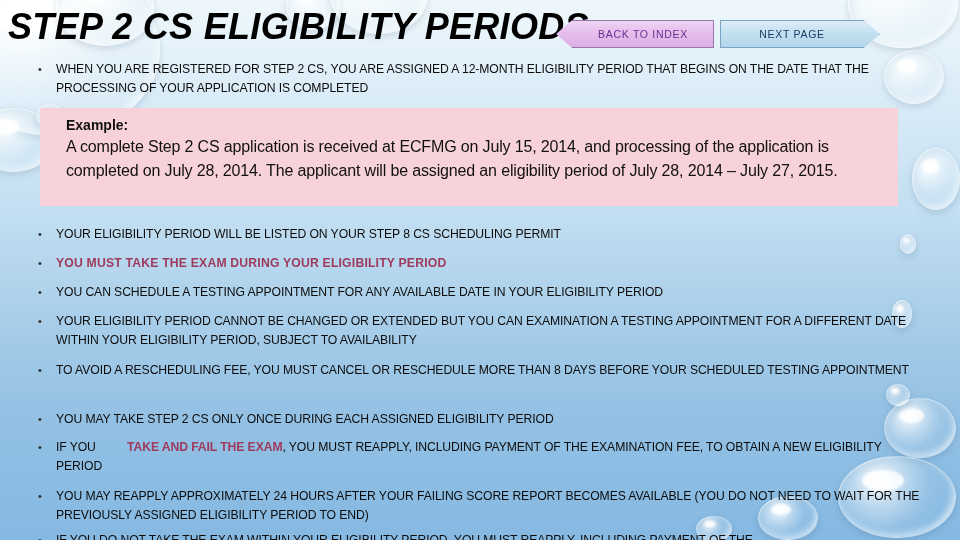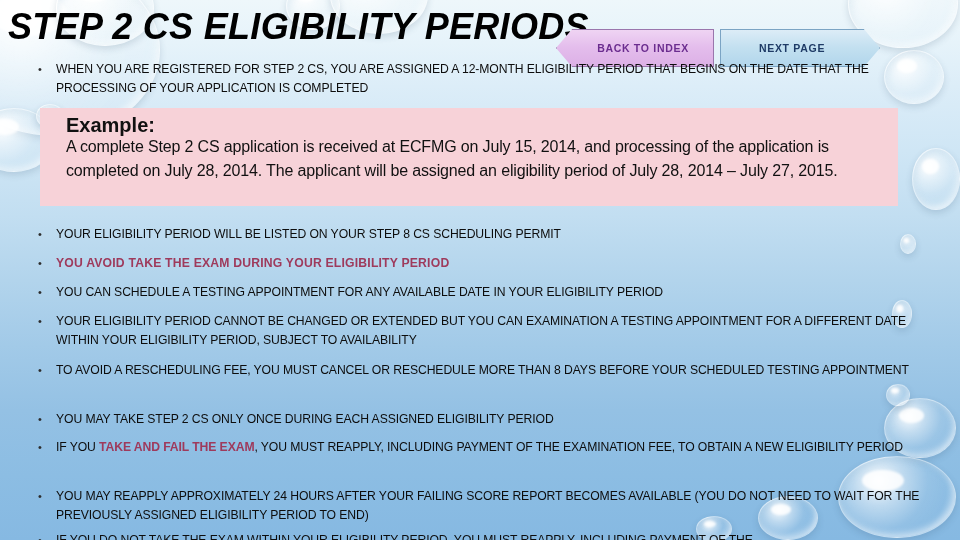--- a/index.html
+++ b/index.html
@@ -87,13 +87,13 @@
 
   .nav-arrow {
     position: absolute;
-    top: 17px;
-    height: 38px;
+    top: 8px;
+    height: 28px;
     display: flex;
     align-items: center;
     justify-content: center;
     font-size: 10.5px;
-    font-weight: bold;
+    font-weight: normal;
     letter-spacing: 0.7px;
     box-sizing: border-box;
   }

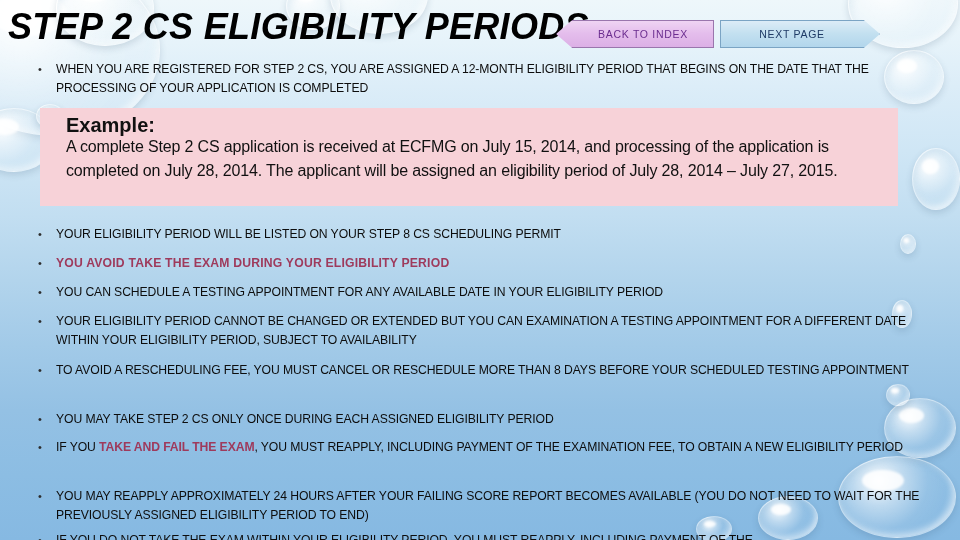--- a/index.html
+++ b/index.html
@@ -164,7 +164,7 @@
     box-sizing: border-box;
   }
   .example-title {
-    font-size: 20px;
+    font-size: 14px;
     font-weight: bold;
     color: #111;
     line-height: 20px;

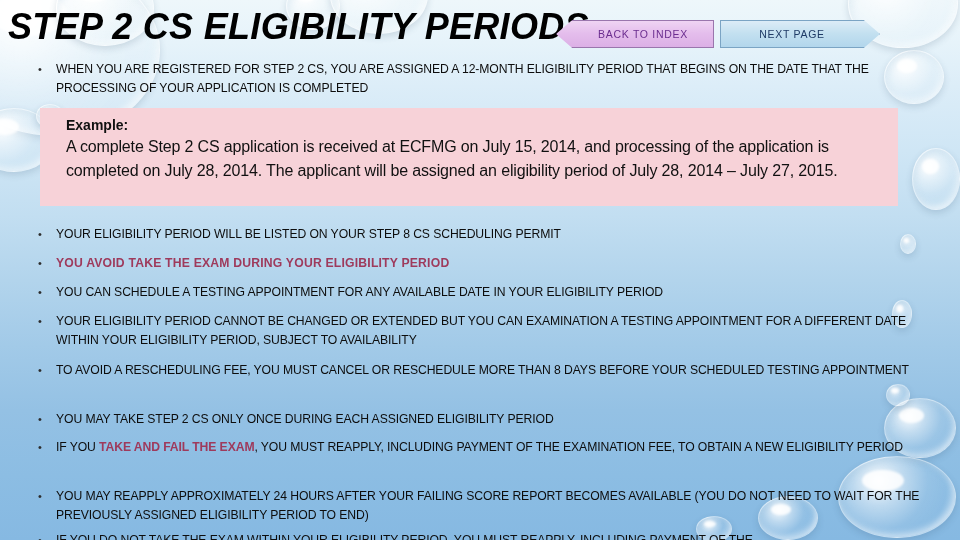--- a/index.html
+++ b/index.html
@@ -224,7 +224,7 @@
 
   <div class="bullet b3 accent">
     <span class="mark">•</span>
-    <span class="btxt">YOU AVOID TAKE THE EXAM DURING YOUR ELIGIBILITY PERIOD</span>
+    <span class="btxt">YOU MUST TAKE THE EXAM DURING YOUR ELIGIBILITY PERIOD</span>
   </div>
 
   <div class="bullet b4">

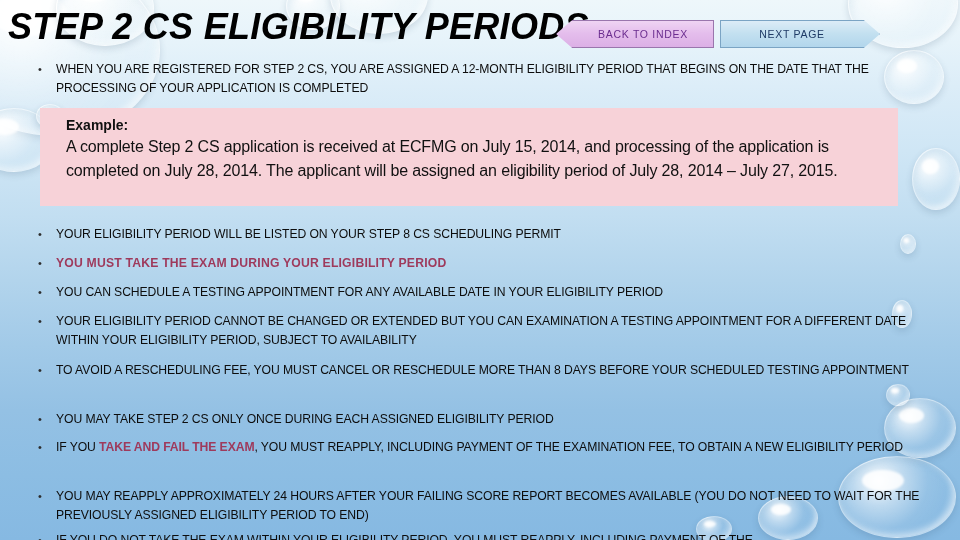--- a/index.html
+++ b/index.html
@@ -149,7 +149,7 @@
   .b9 { left: 38px; top: 487px; width: 890px; }
   .b10{ left: 38px; top: 531px; width: 890px; }
 
-  .hl { color: #9e3a5c; font-weight: bold; }
+  .hl { color: #9e3a5c; font-weight: bold; margin-left: 28px; }
   .bullet.accent .btxt { color: #9e3a5c; font-weight: bold; letter-spacing: 0.2px; }
 
   

